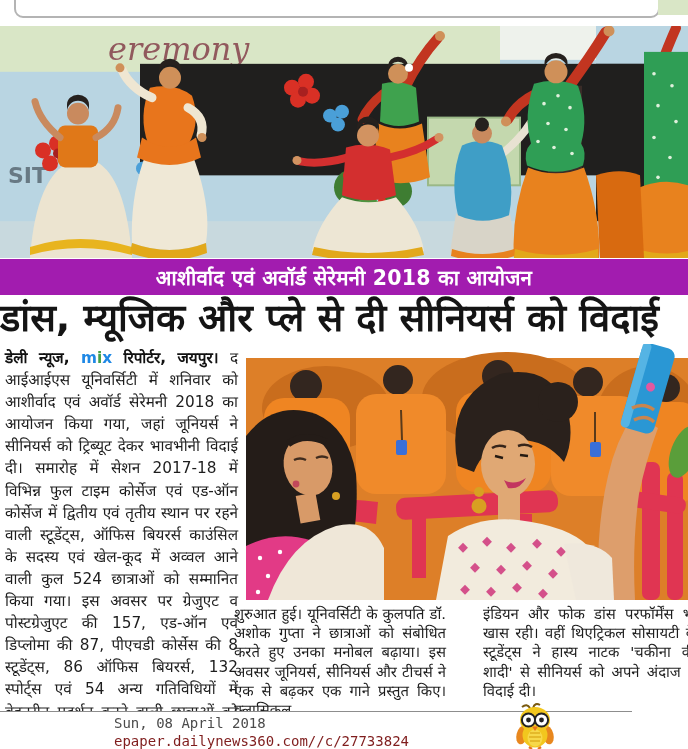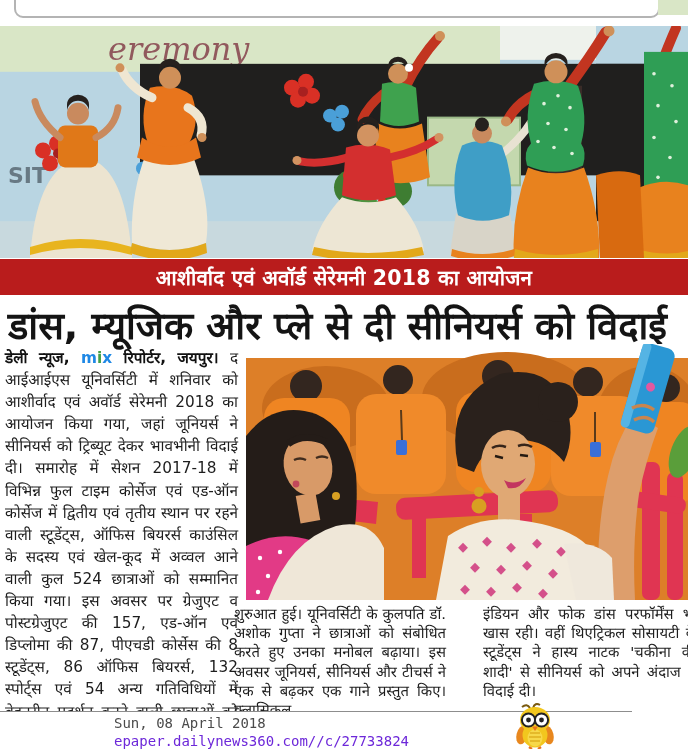--- a/index.html
+++ b/index.html
@@ -13,7 +13,7 @@
   .stage-photo{position:absolute;left:0;top:26px;width:688px;height:232px;display:block;}
   .selfie-photo{position:absolute;left:246px;top:344px;width:442px;height:256px;display:block;}
   
-  .kicker{position:absolute;left:0;top:259px;width:688px;height:36px;background:#b91c1c;
+  .kicker{position:absolute;left:0;top:259px;width:688px;height:36px;background:#a21caf;
           display:flex;align-items:center;justify-content:center;}
   .kicker span{color:#ffffff;font-size:20.5px;font-weight:bold;letter-spacing:.2px;}
   

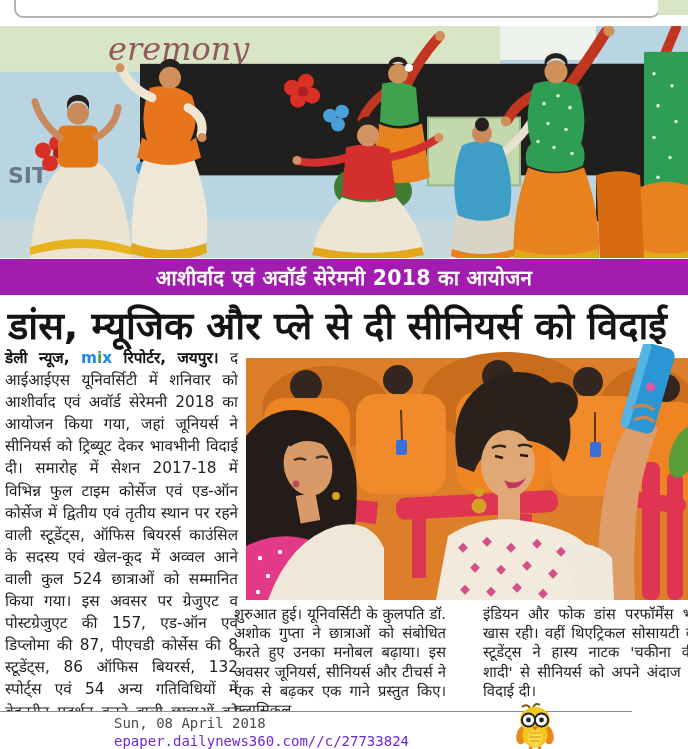--- a/index.html
+++ b/index.html
@@ -17,7 +17,7 @@
           display:flex;align-items:center;justify-content:center;}
   .kicker span{color:#ffffff;font-size:20.5px;font-weight:bold;letter-spacing:.2px;}
   
-  .headline{position:absolute;left:0;top:293px;width:572px;margin:8px;text-align:center;
+  .headline{position:absolute;left:0;top:293px;width:572px;margin:0;text-align:center;
             font-size:38px;line-height:50px;font-weight:bold;color:#141414;white-space:nowrap;}
   
   .col{position:absolute;text-align:justify;color:#1d1d1d;}

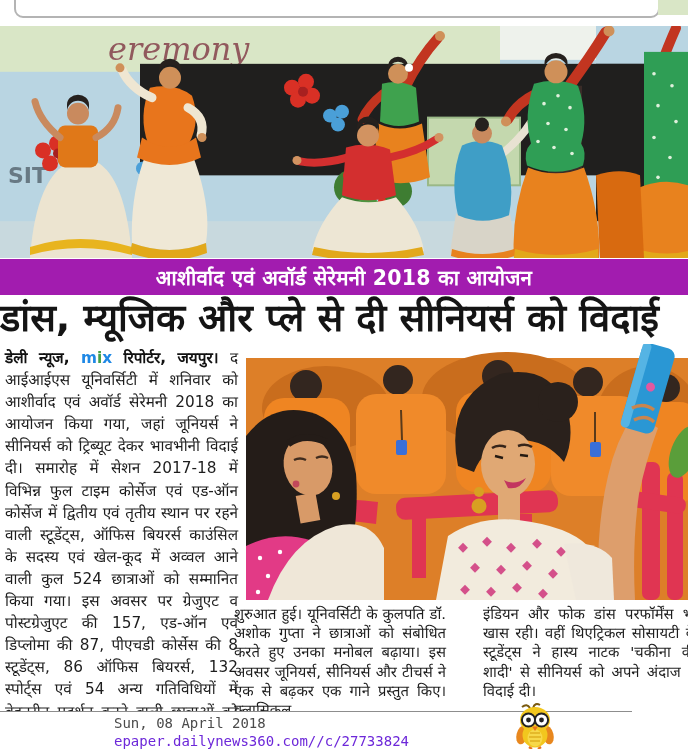--- a/index.html
+++ b/index.html
@@ -34,7 +34,7 @@
   .fdate{position:absolute;left:114px;top:4px;font-family:"DejaVu Sans Mono",monospace;
          font-size:14px;color:#4b4b4b;}
   .furl{position:absolute;left:114px;top:22px;font-family:"DejaVu Sans Mono",monospace;
-        font-size:14px;color:#6d28d9;}
+        font-size:14px;color:#7f1d1d;}
   .owl{position:absolute;right:7px;top:-10px;width:44px;height:48px;}
 </style>
 </head>

